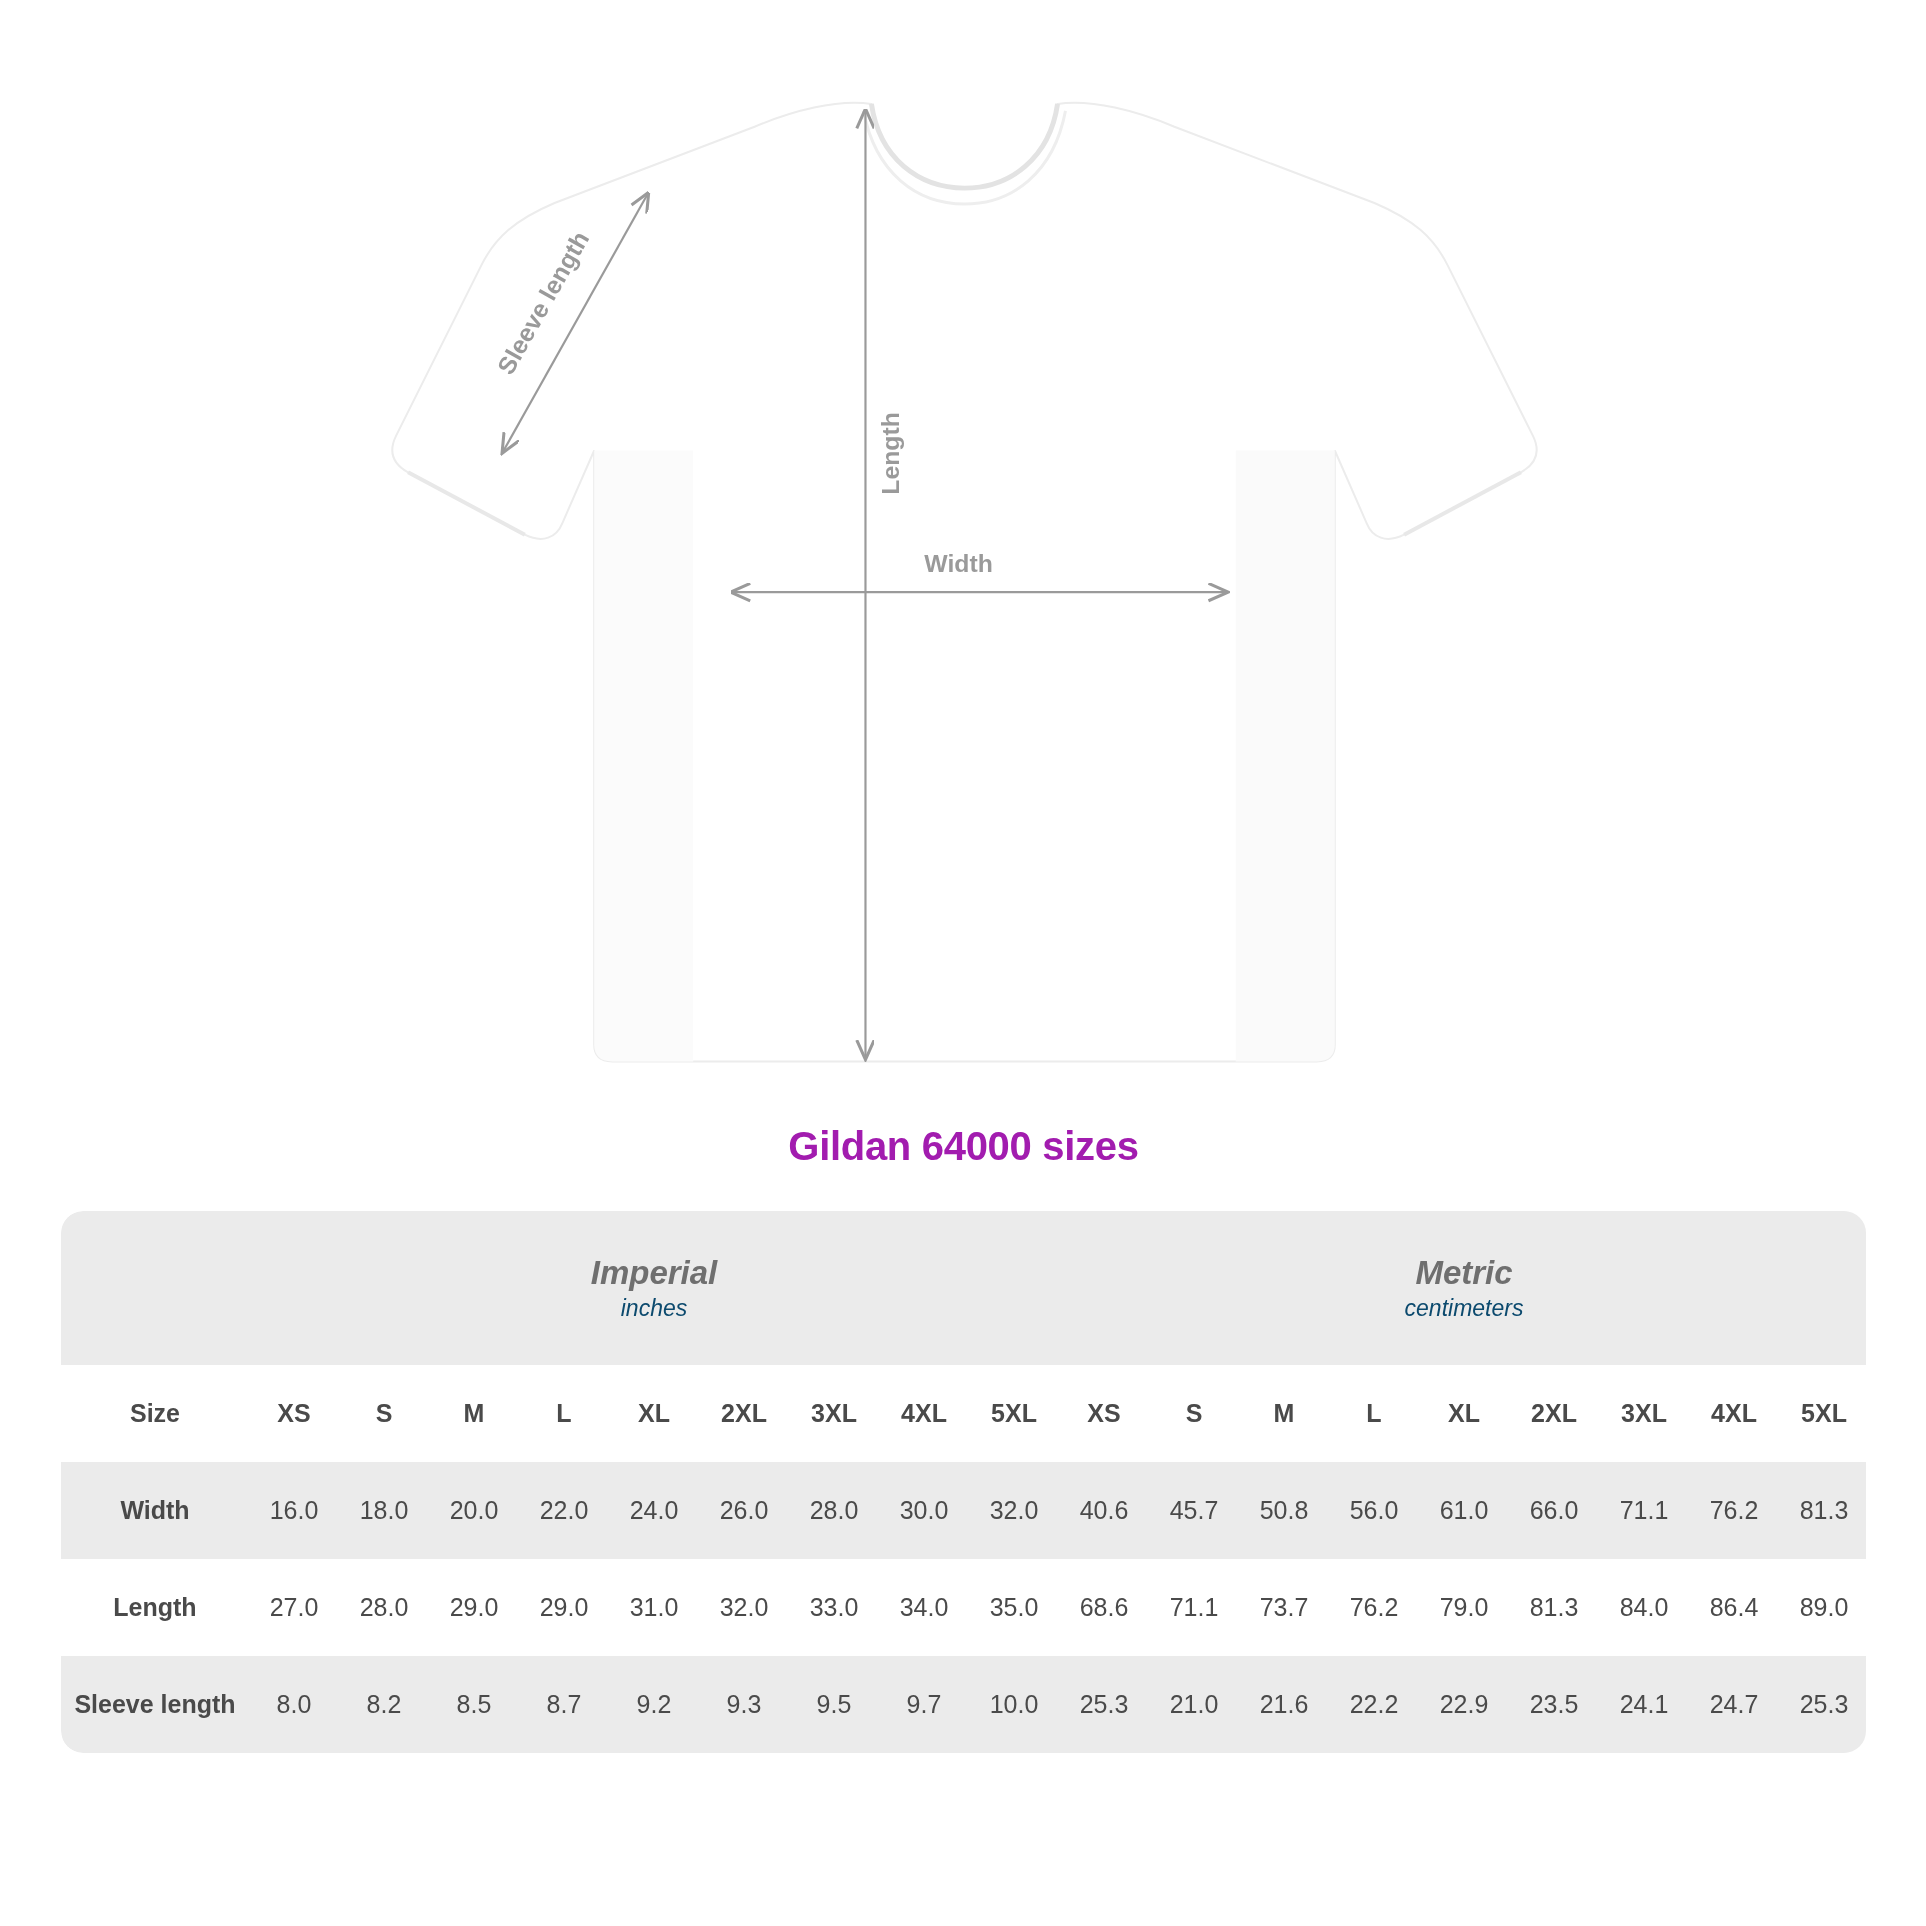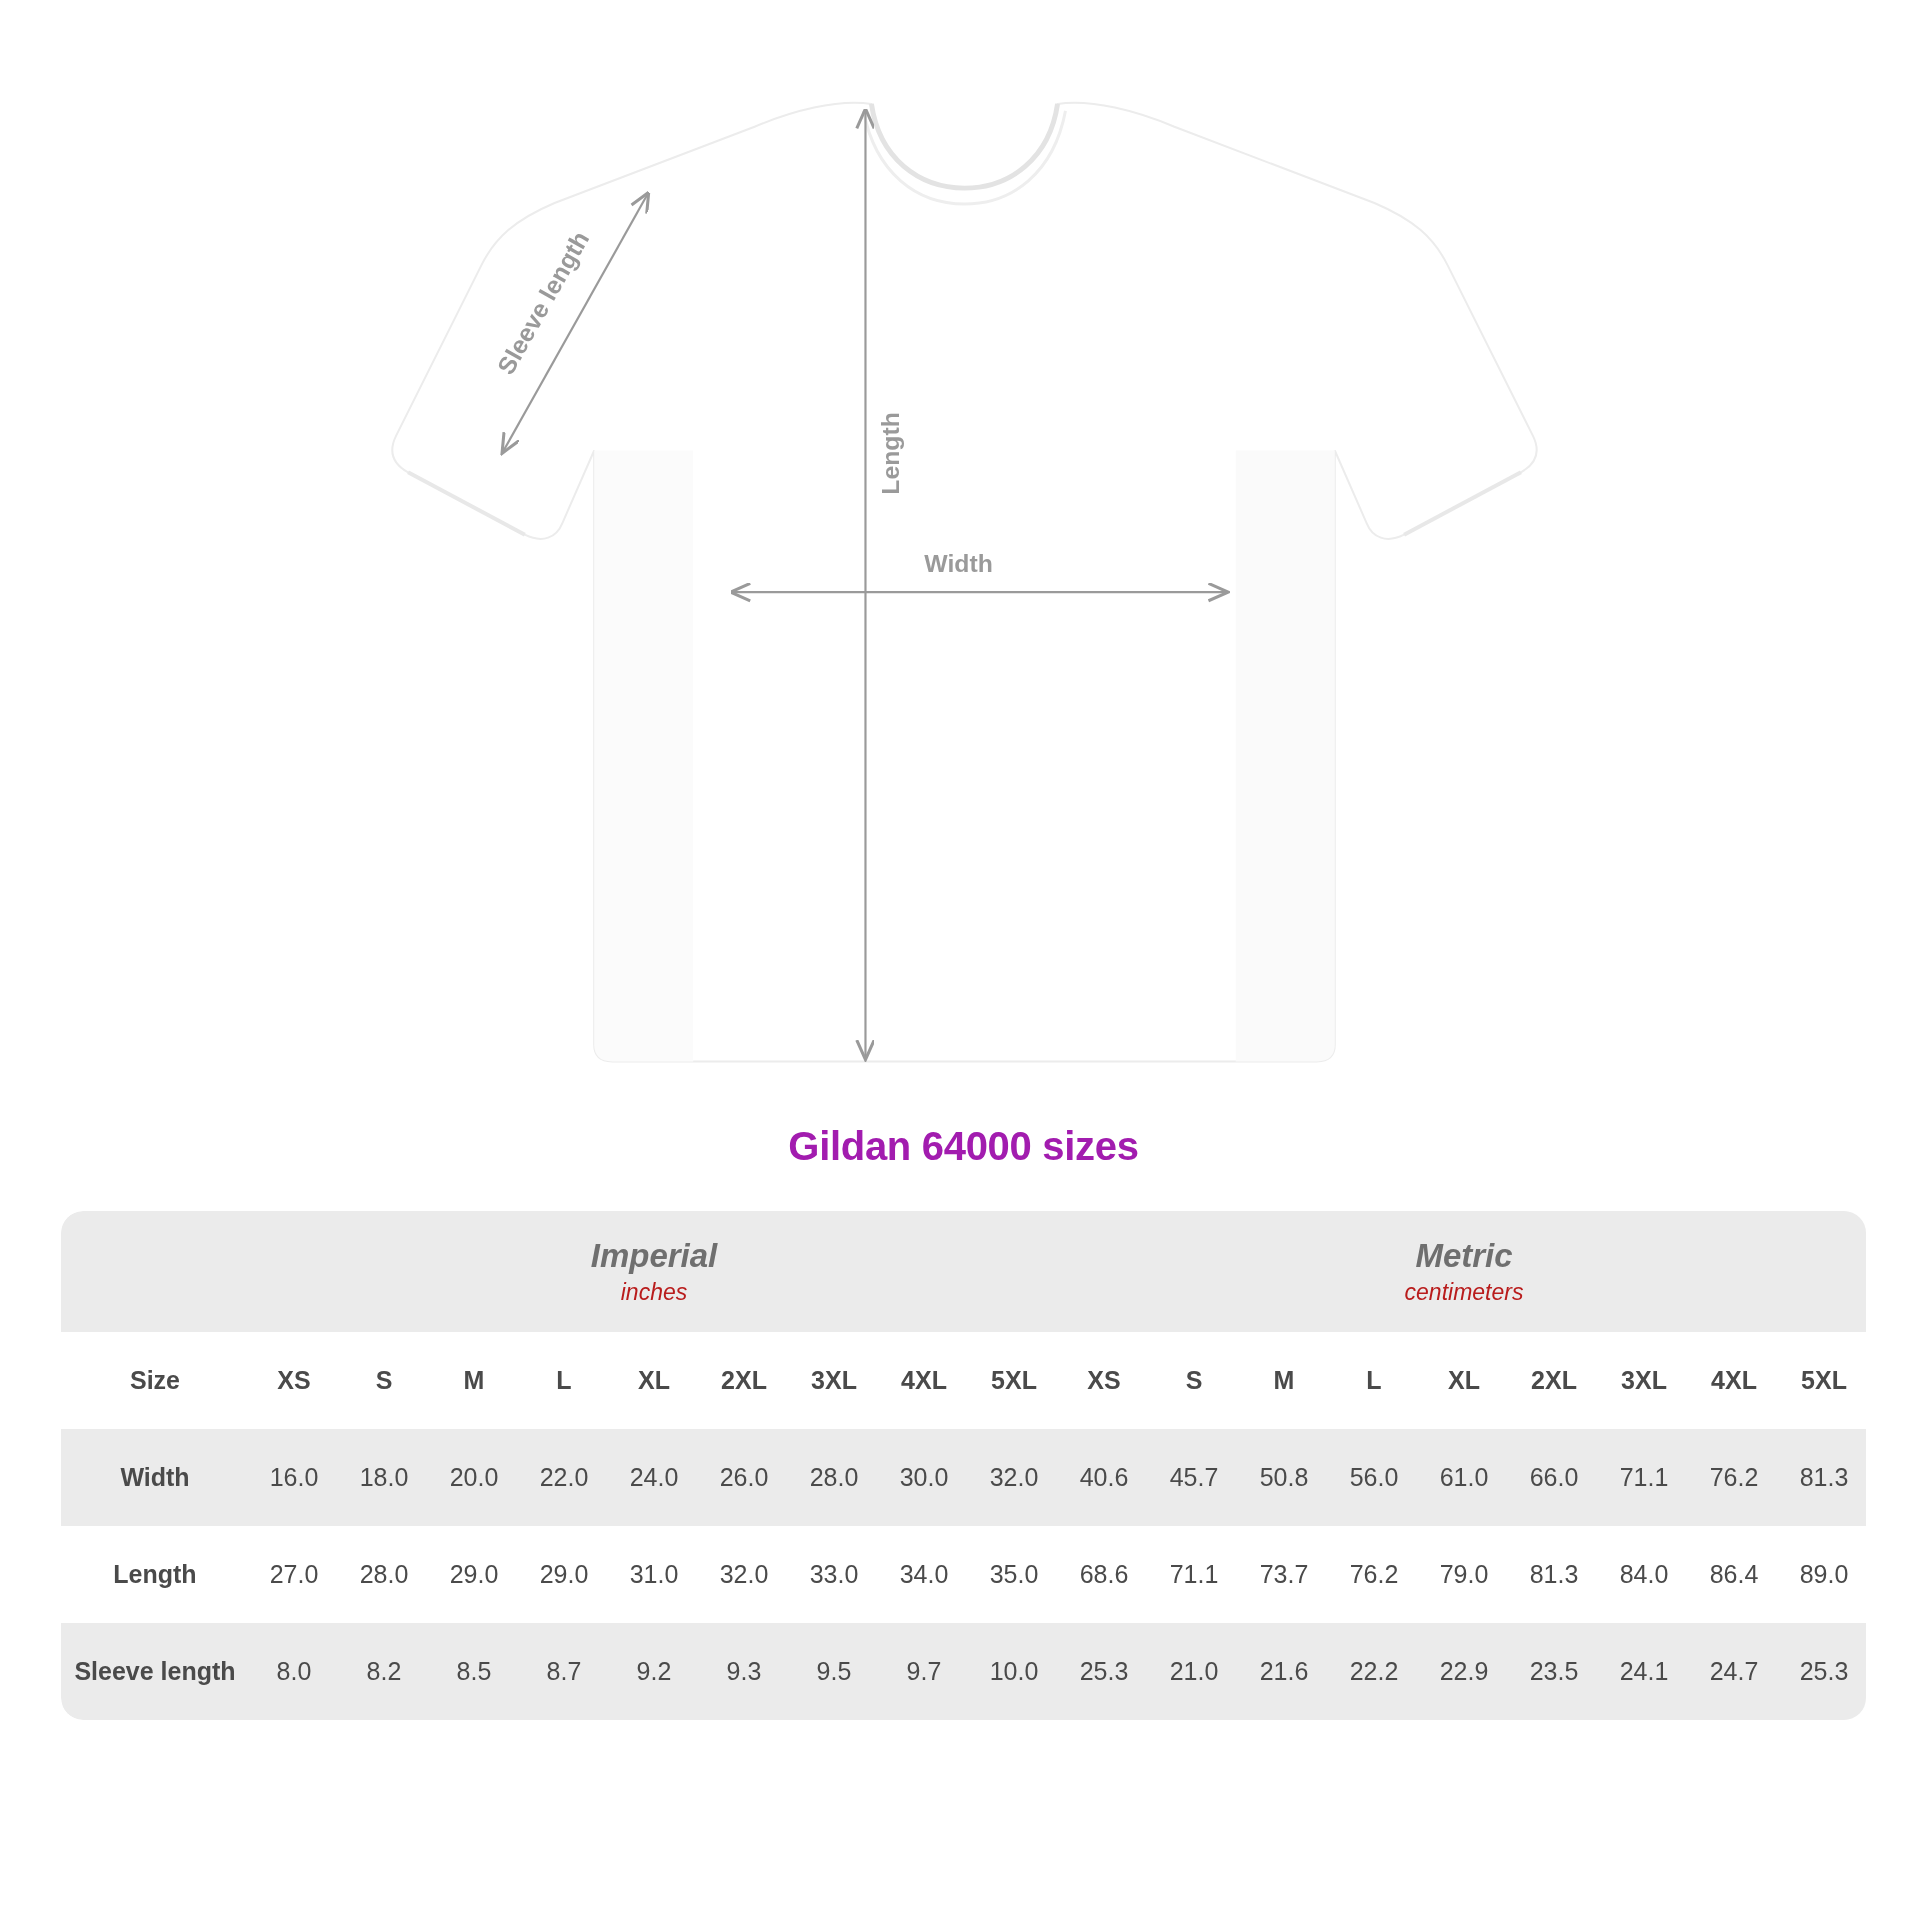--- a/index.html
+++ b/index.html
@@ -69,7 +69,7 @@
   }
   .unit-row td {
     background: #ebebeb;
-    height: 121px;
+    height: 154px;
     padding: 0;
   }
   .unit-row td.blank {

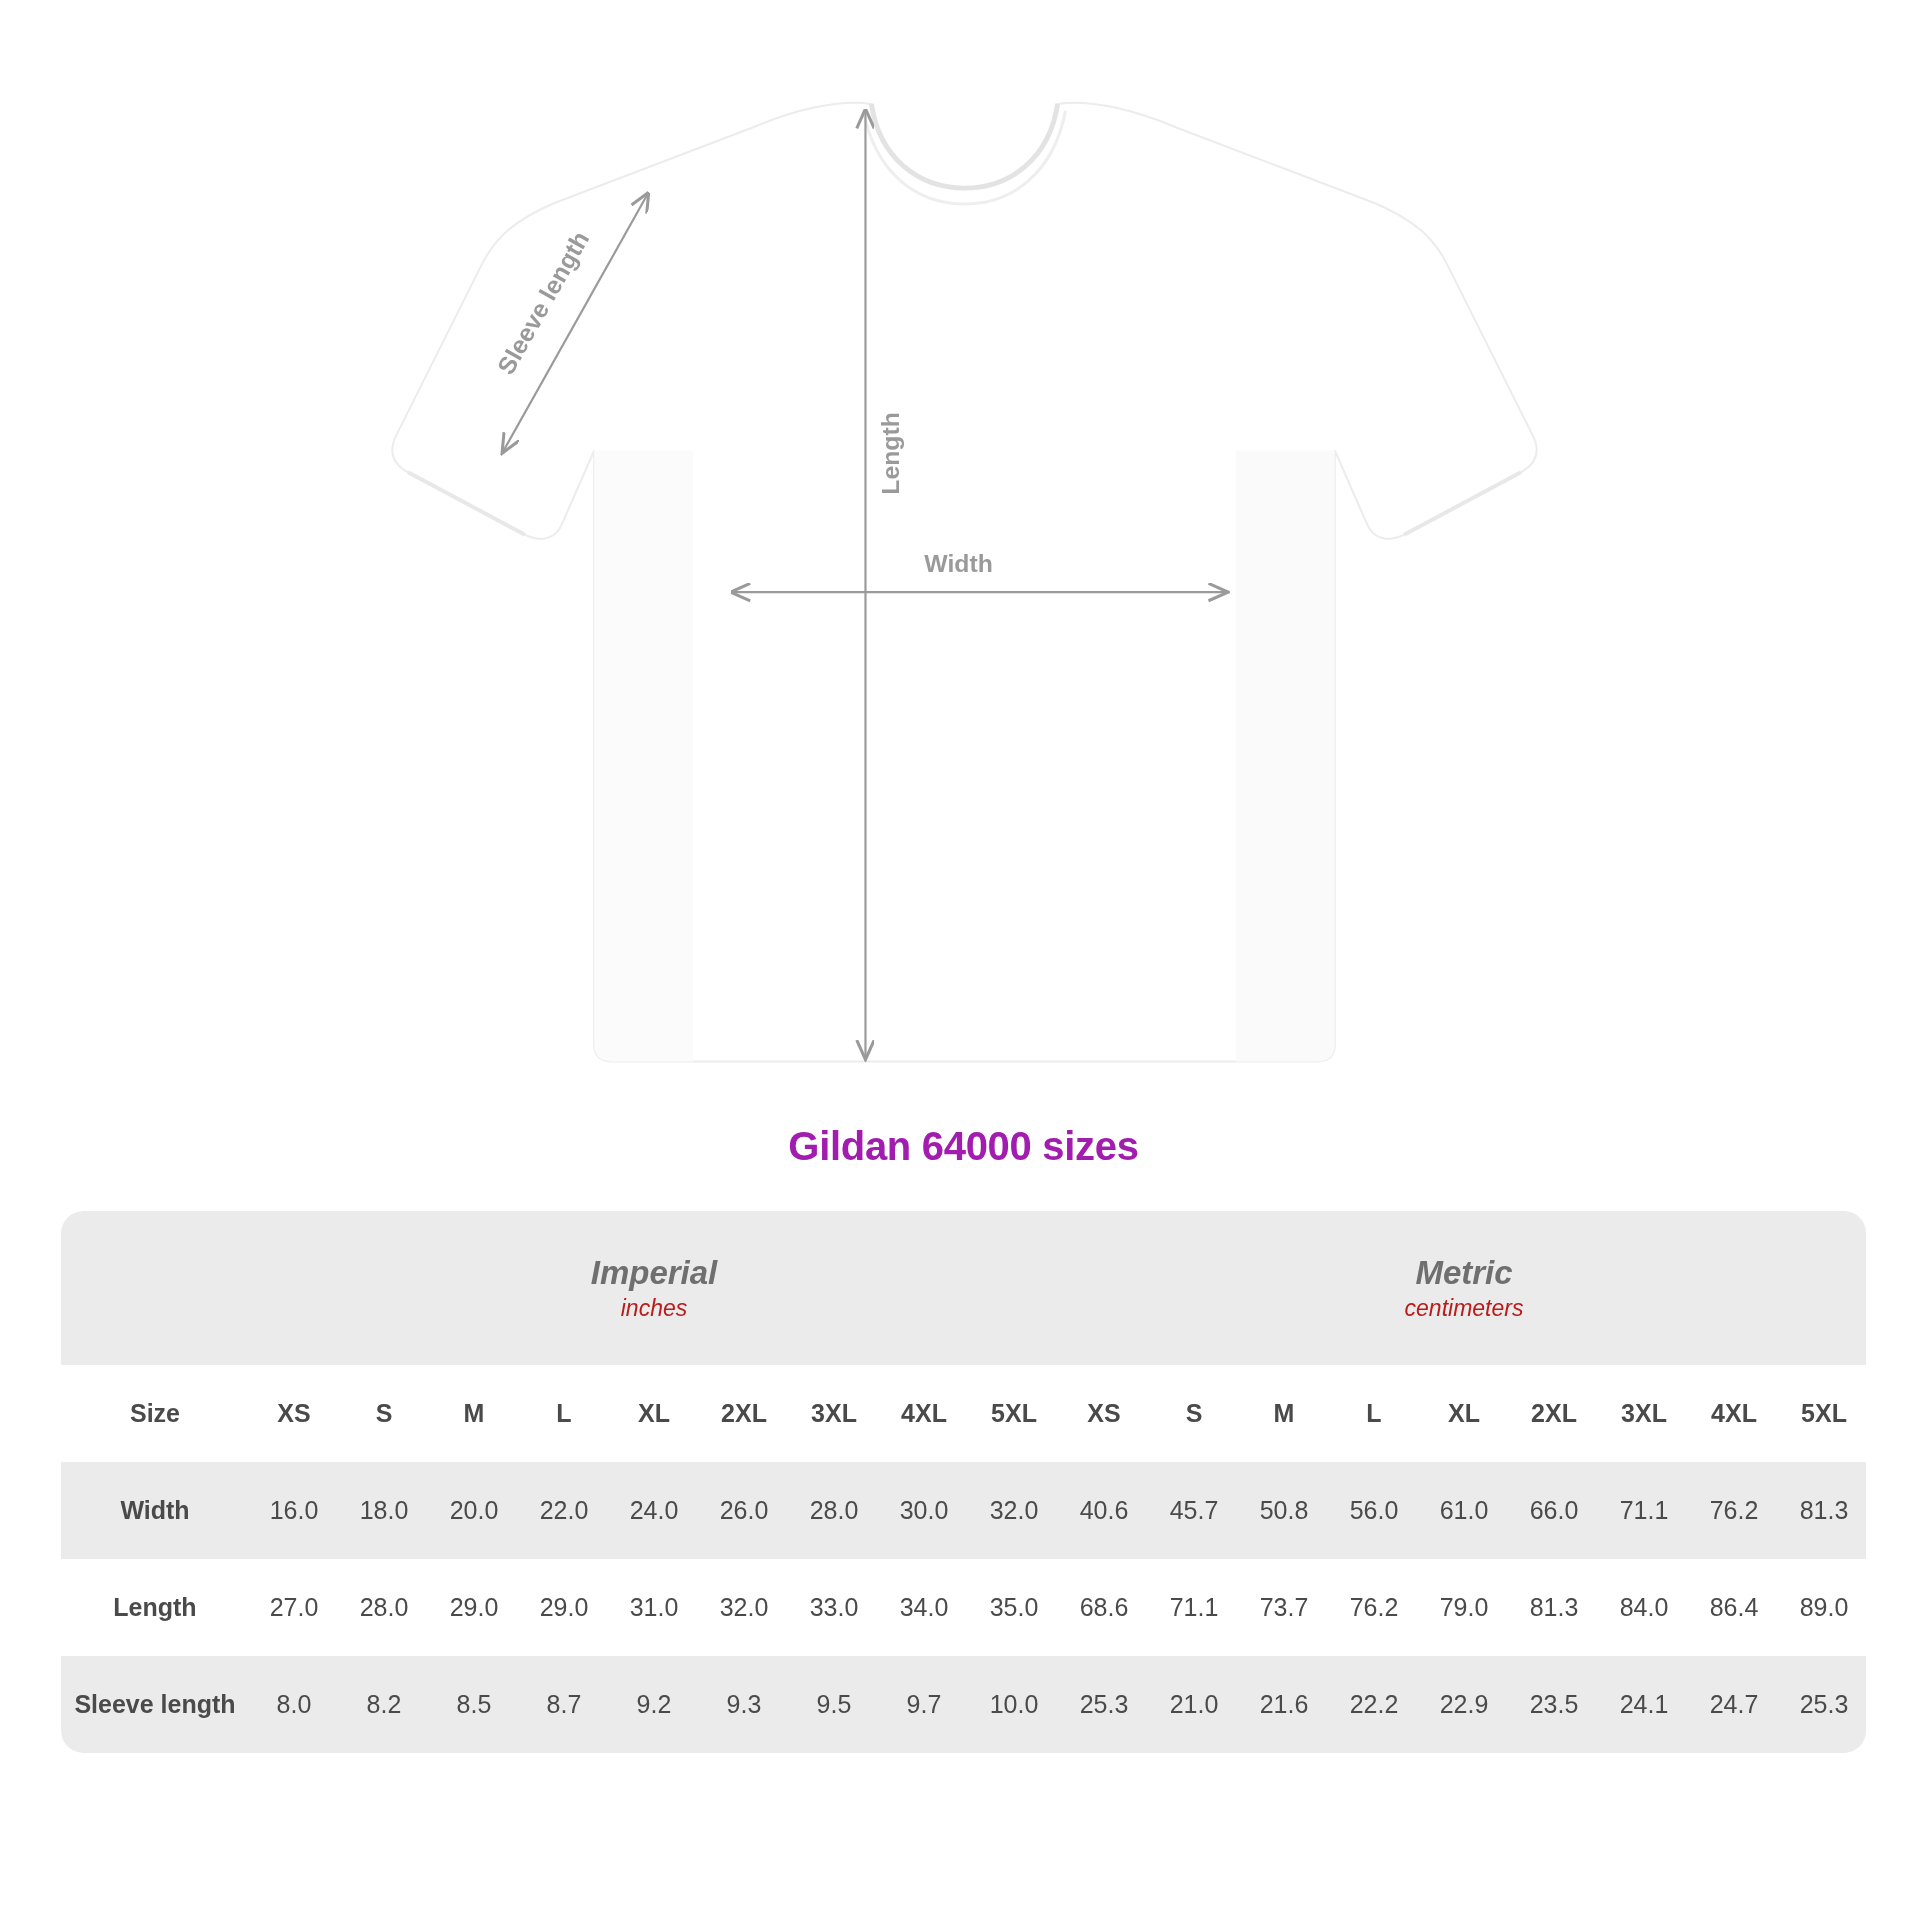--- a/index.html
+++ b/index.html
@@ -88,7 +88,7 @@
   .unit-sub {
     font-size: 23px;
     font-style: italic;
-    color: #b91c1c;
+    color: #0c4a6e;
     margin-top: 4px;
   }
   .head-row td {

